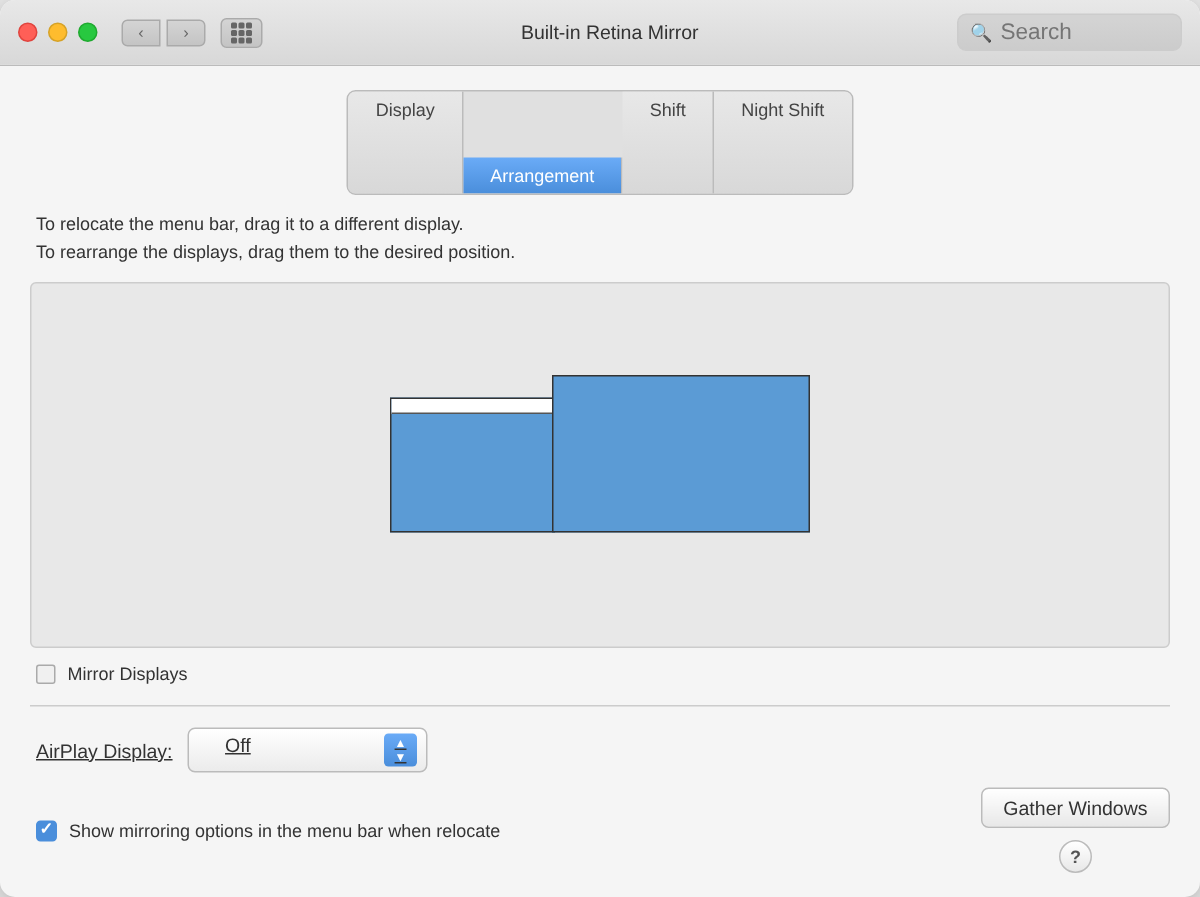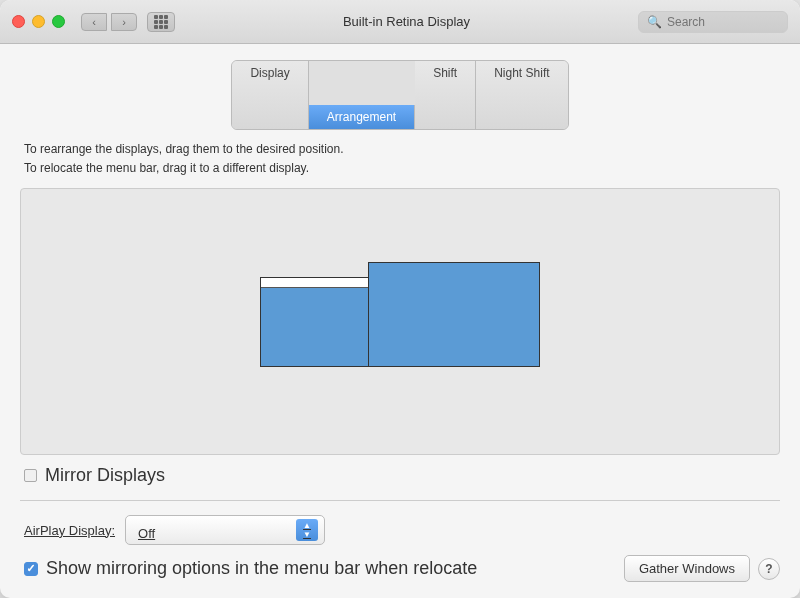--- a/index.html
+++ b/index.html
@@ -406,7 +406,7 @@
           <div class="grid-dot"></div>
       </div>
     </div>
-    <div class="title">Built-in Retina Display</div>
+    <div class="title">Built-in Retina Mirror</div>
     <div class="search-box">
       <span class="search-icon-char">🔍</span>
       <input type="text" placeholder="Search" style="">

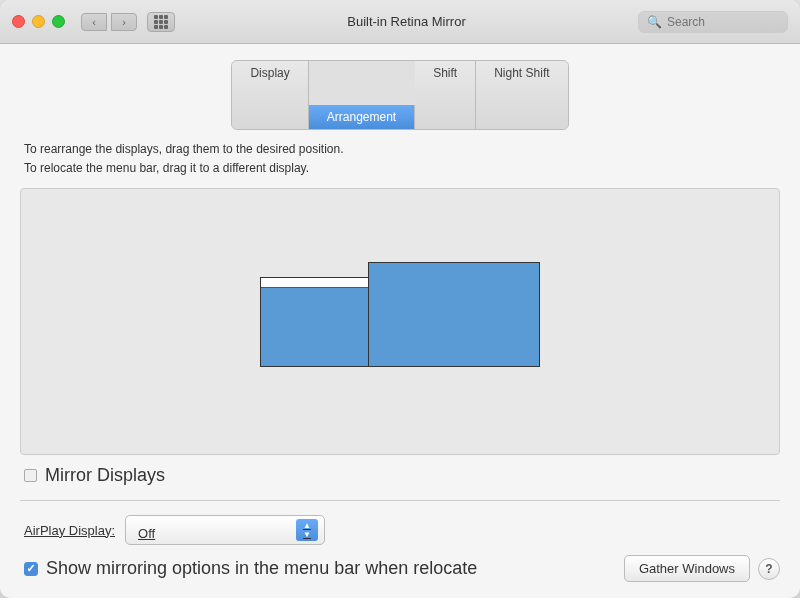--- a/index.html
+++ b/index.html
@@ -126,7 +126,7 @@
     .search-box input {
       border: none;
       background: transparent;
-      font-size: 12px;
+      font-size: 15px;
       color: #999;
       outline: none;
       width: 100%;

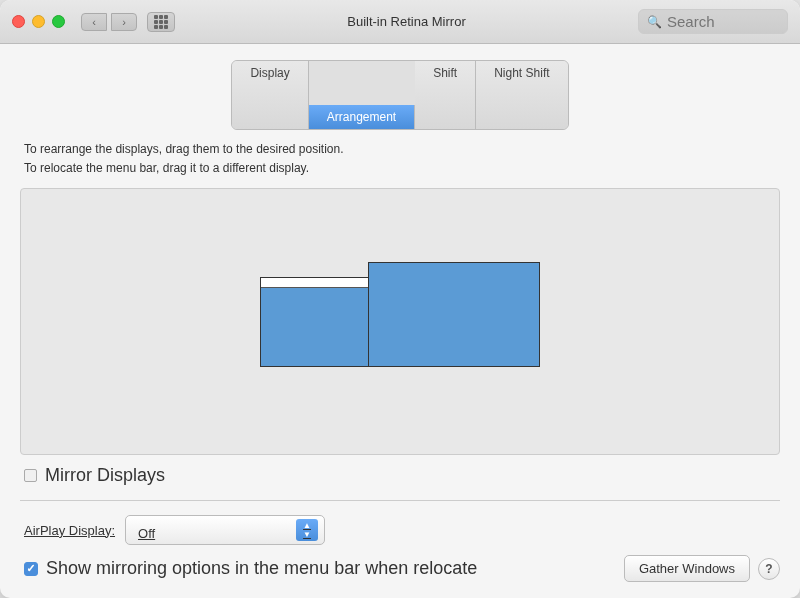--- a/index.html
+++ b/index.html
@@ -423,8 +423,8 @@
     </div>
 
     <div class="instructions">
+      <div>To relocate the menu bar, drag it to a different display.</div>
       <div>To rearrange the displays, drag them to the desired position.</div>
-      <div>To relocate the menu bar, drag it to a different display.</div>
     </div>
 
     <div class="display-area">

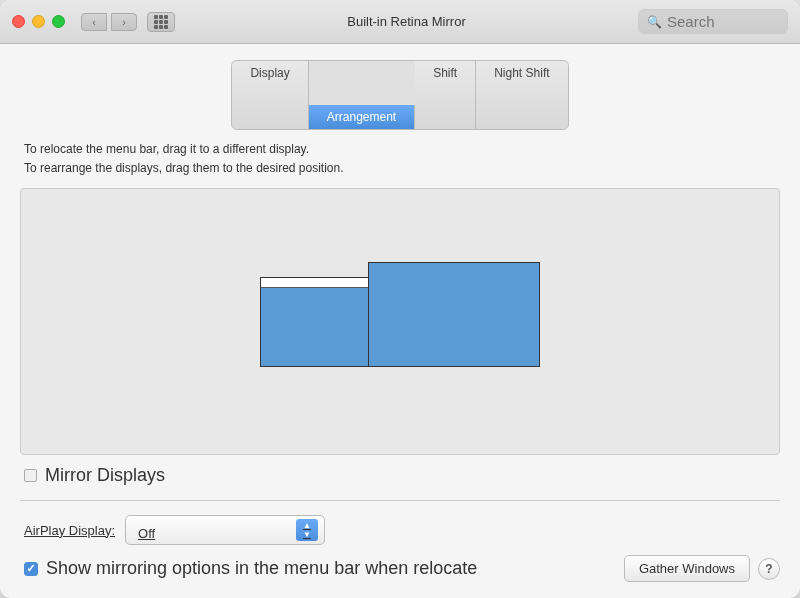--- a/index.html
+++ b/index.html
@@ -256,7 +256,7 @@
     }
 
     .checkbox-label {
-      font-size: 18px;
+      font-size: 12px;
       color: #333;
     }
 

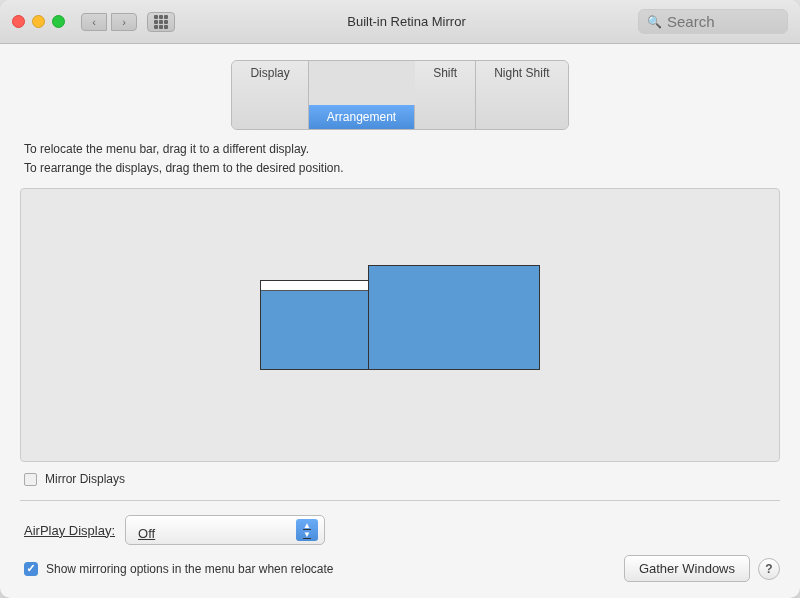--- a/index.html
+++ b/index.html
@@ -277,13 +277,13 @@
 
     .select-box {
       display: flex;
-      align-items: flex-end;
+      align-items: flex-start;
       background: linear-gradient(to bottom, #ffffff, #ebebeb);
       border: 1px solid #bbb;
       border-radius: 5px;
-      padding: 3px 6px 3px 12px;
-      cursor: pointer;
-      width: 200px;
+      padding: 3px 6px 3px 24px;
+      cursor: pointer;
+      width: 160px;
       justify-content: space-between;
     }
 

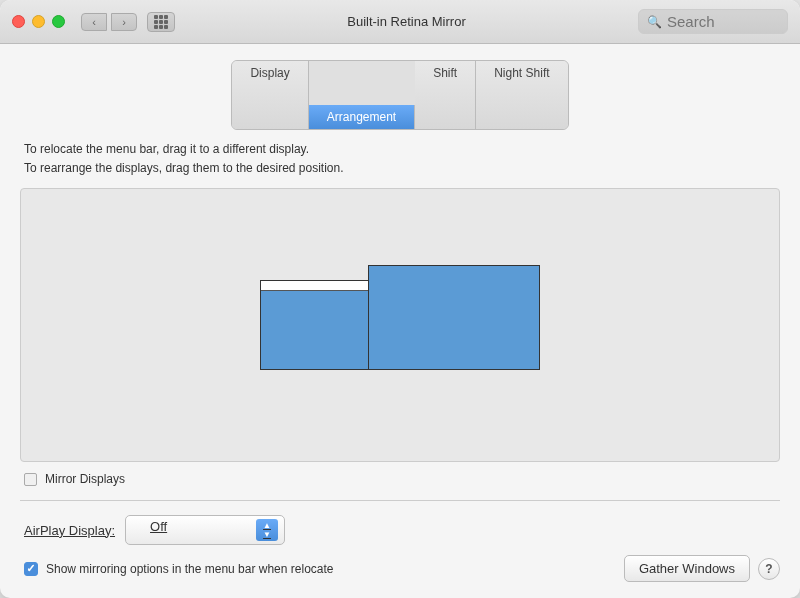--- a/index.html
+++ b/index.html
@@ -345,6 +345,7 @@
       display: flex;
       align-items: center;
       gap: 8px;
+      flex-direction: column;
     }
 
     .gather-btn {

